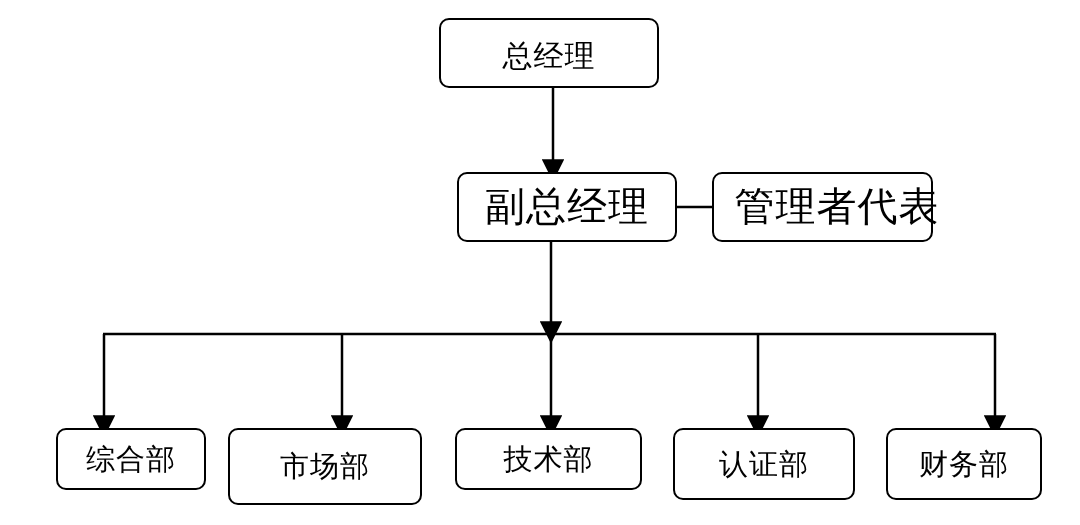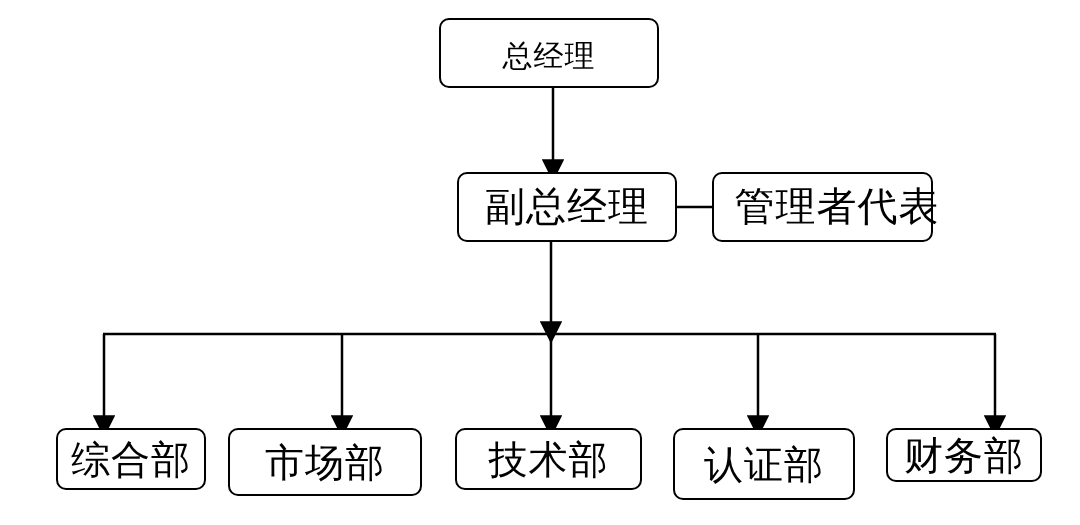--- a/index.html
+++ b/index.html
@@ -44,7 +44,7 @@
   }
   .level-1 .node-label { font-size: 30px; margin-top: 6px; }
   .level-2 .node-label { font-size: 40px; }
-  .level-3 .node-label { font-size: 39px; }
+  .level-3 .node-label { font-size: 29px; }
 </style>
 </head>
 <body>

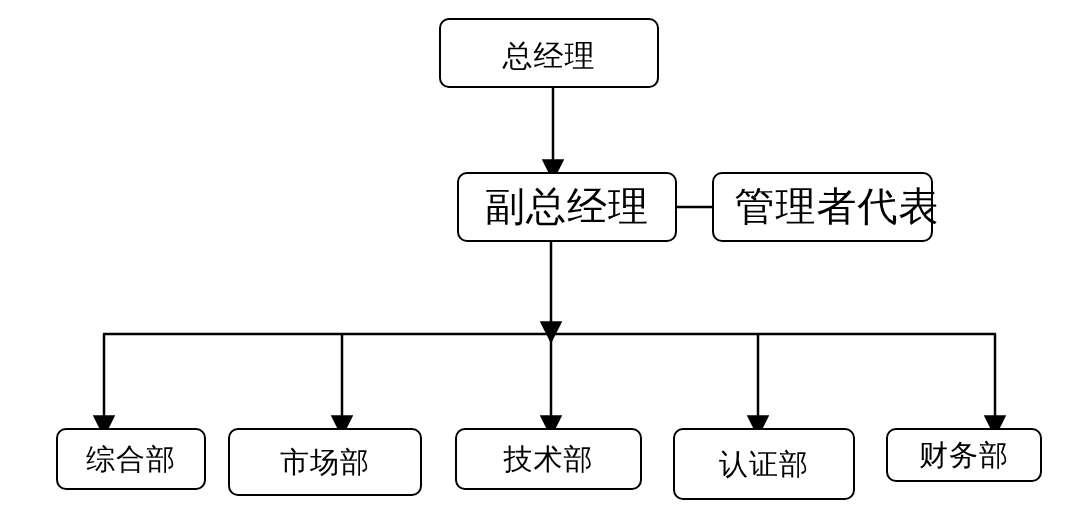--- a/index.html
+++ b/index.html
@@ -90,7 +90,7 @@
     <span class="node-label">综合部</span>
   </div>
 
-  <div class="node-box level-3" style="left:228px; top:428px; width:194px; height:68px;">
+  <div class="node-box level-3" style="left:228px; top:428px; width:194px; height:77px;">
     <span class="node-label">市场部</span>
   </div>
 

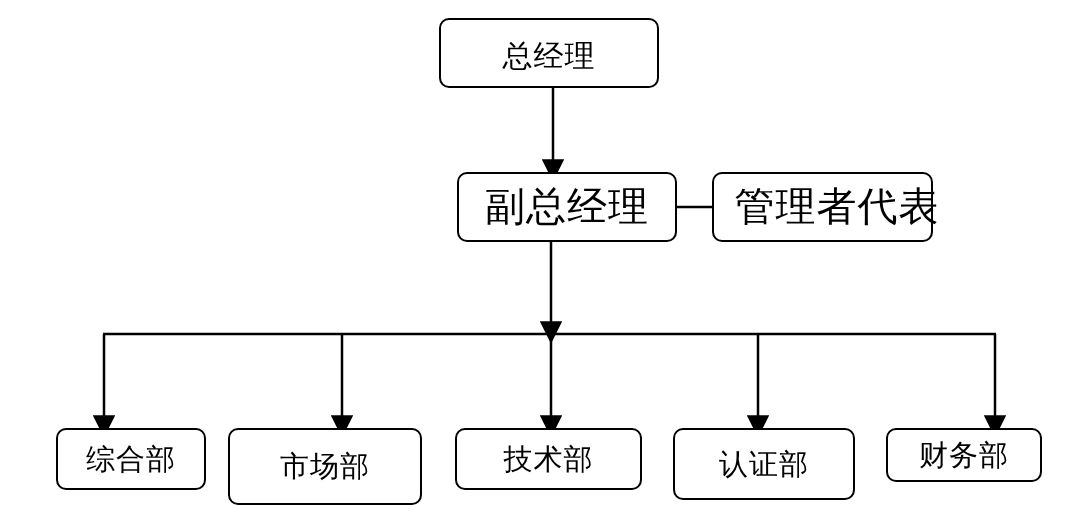--- a/index.html
+++ b/index.html
@@ -102,7 +102,7 @@
     <span class="node-label">认证部</span>
   </div>
 
-  <div class="node-box level-3" style="left:886px; top:428px; width:156px; height:54px;">
+  <div class="node-box level-3" style="left:886px; top:428px; width:156px; height:72px;">
     <span class="node-label">财务部</span>
   </div>
 

